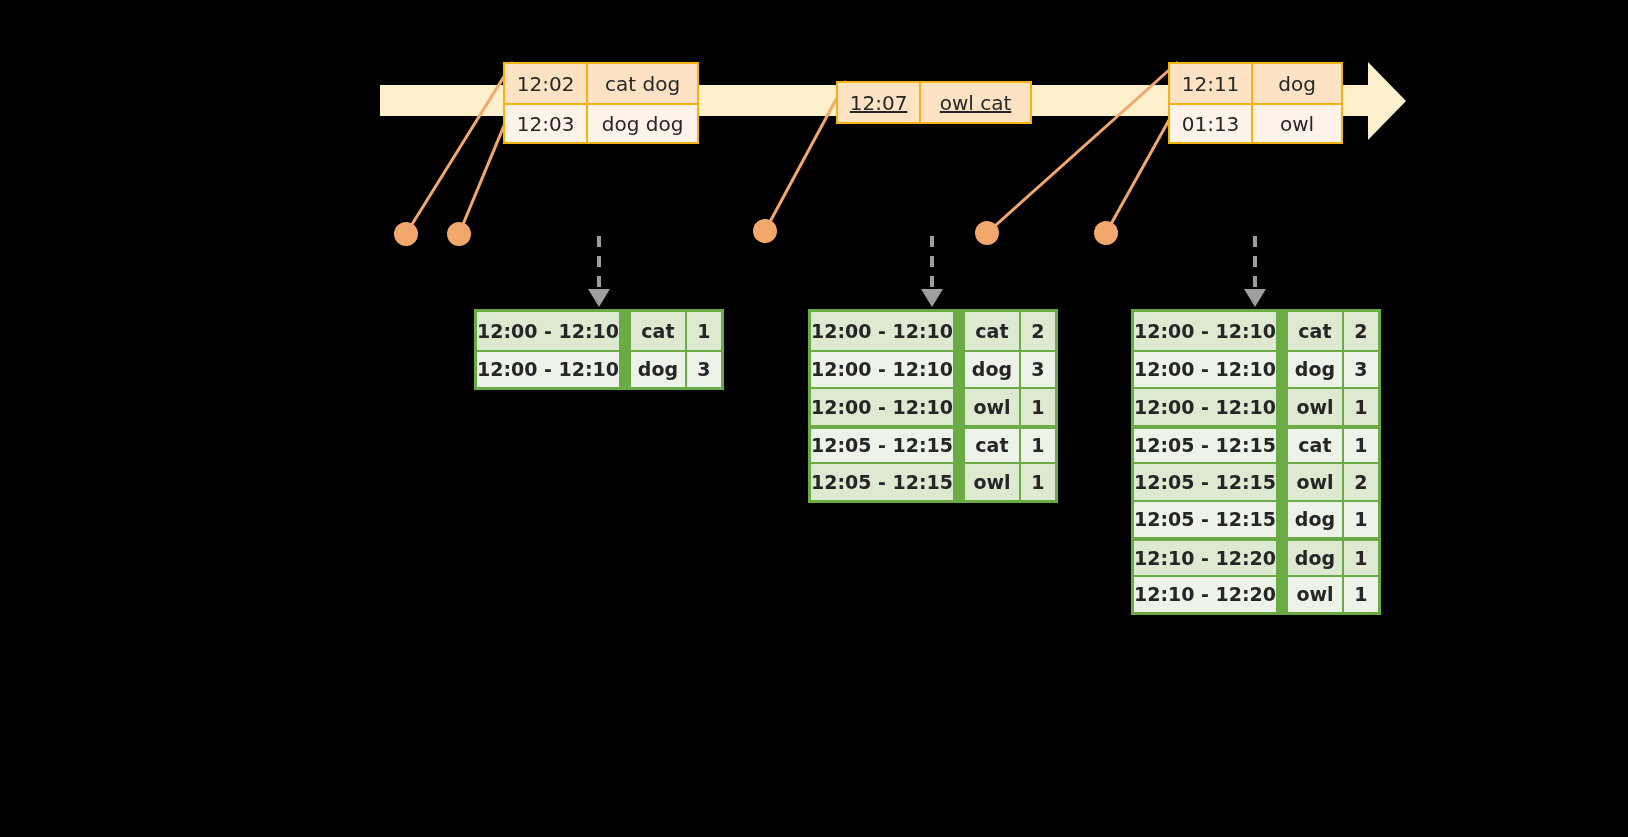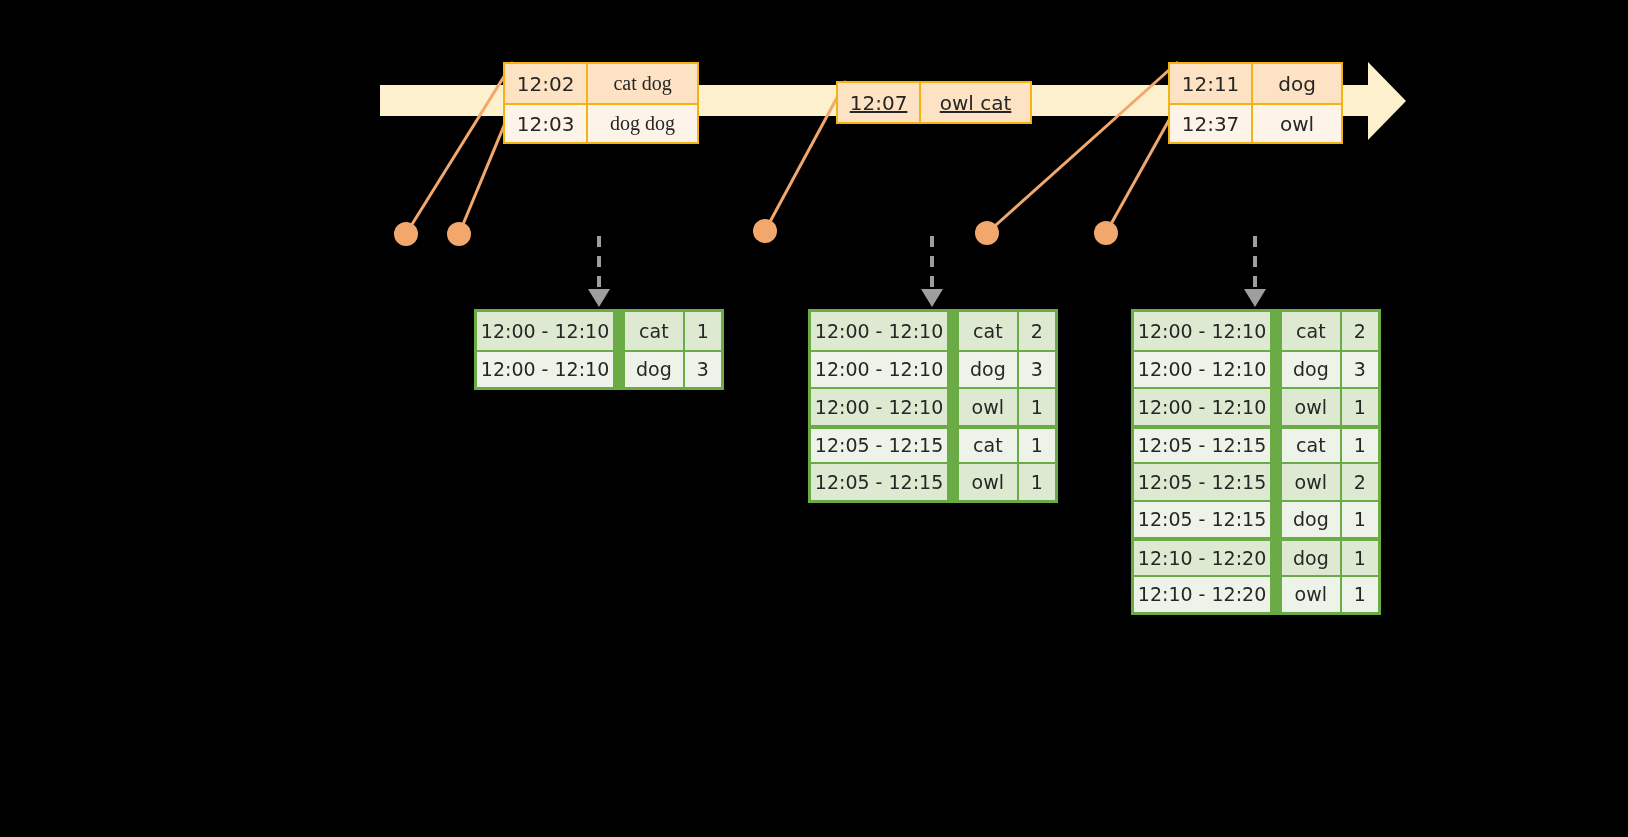--- a/index.html
+++ b/index.html
@@ -83,7 +83,7 @@
 
   
   #event-box-1 { left: 503px; top: 62px; width: 196px; }
-  #event-box-1 .ev-words { width: 110px; font-family: Liberation Serif, serif; }
+  #event-box-1 .ev-words { width: 110px; }
   #event-box-2 { left: 836px; top: 81px; width: 196px; text-decoration: underline; }
   #event-box-2 .ev-words { width: 110px; text-align: right; }
   #event-box-3 { left: 1168px; top: 62px; width: 175px; text-align: center; }

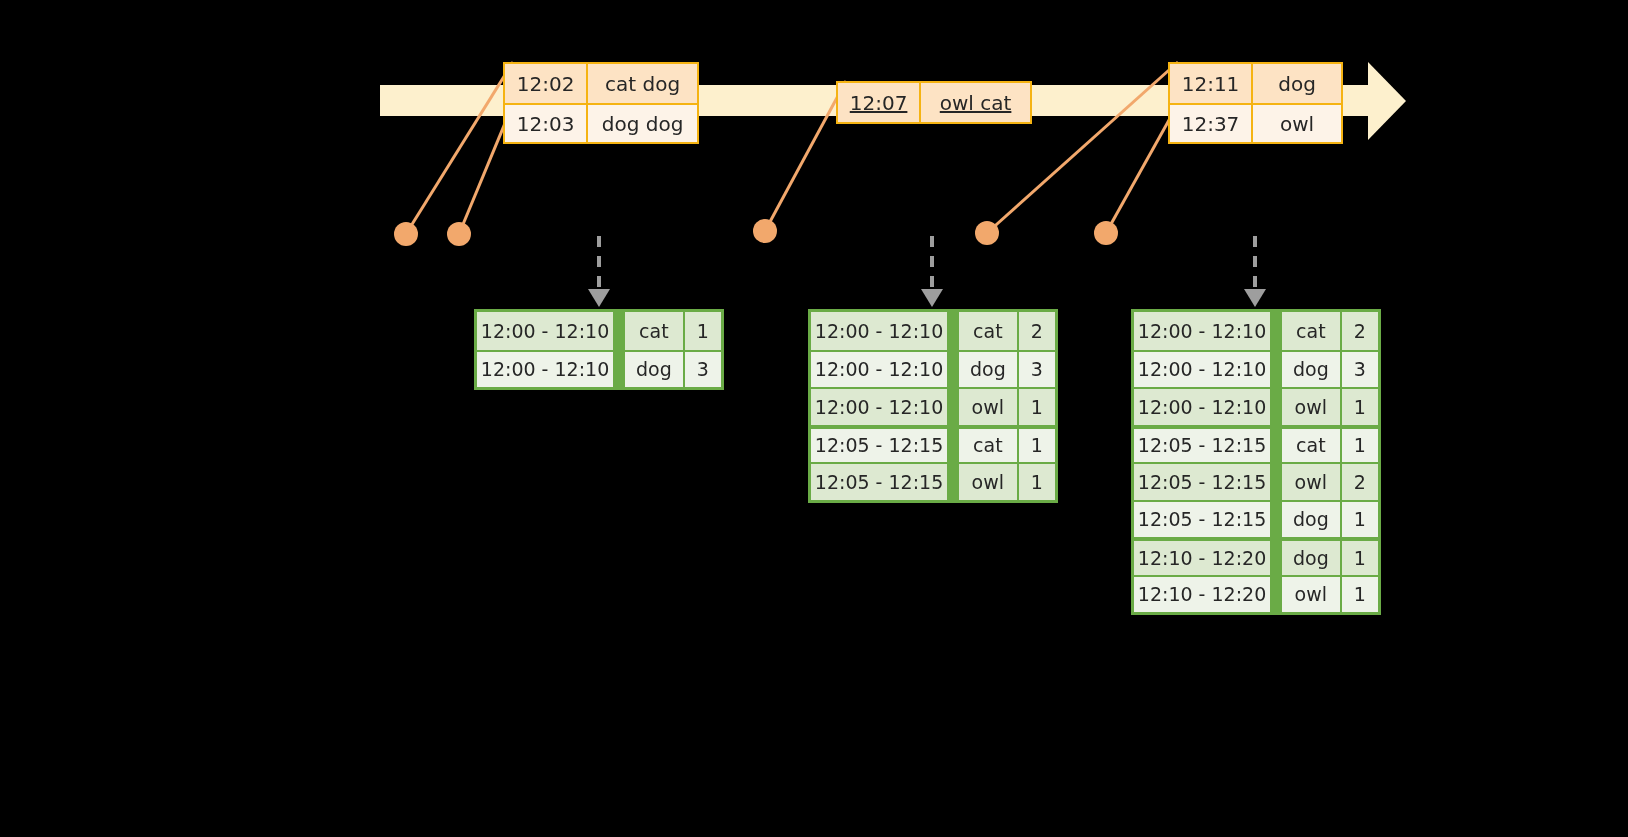--- a/index.html
+++ b/index.html
@@ -194,7 +194,7 @@
         <div class="ev-cell ev-words">dog</div>
       </div>
       <div class="event-row shade-b">
-        <div class="ev-cell ev-time">12:37</div>
+        <div class="ev-cell ev-time">01:13</div>
         <div class="ev-cell ev-words">owl</div>
       </div>
     </div>

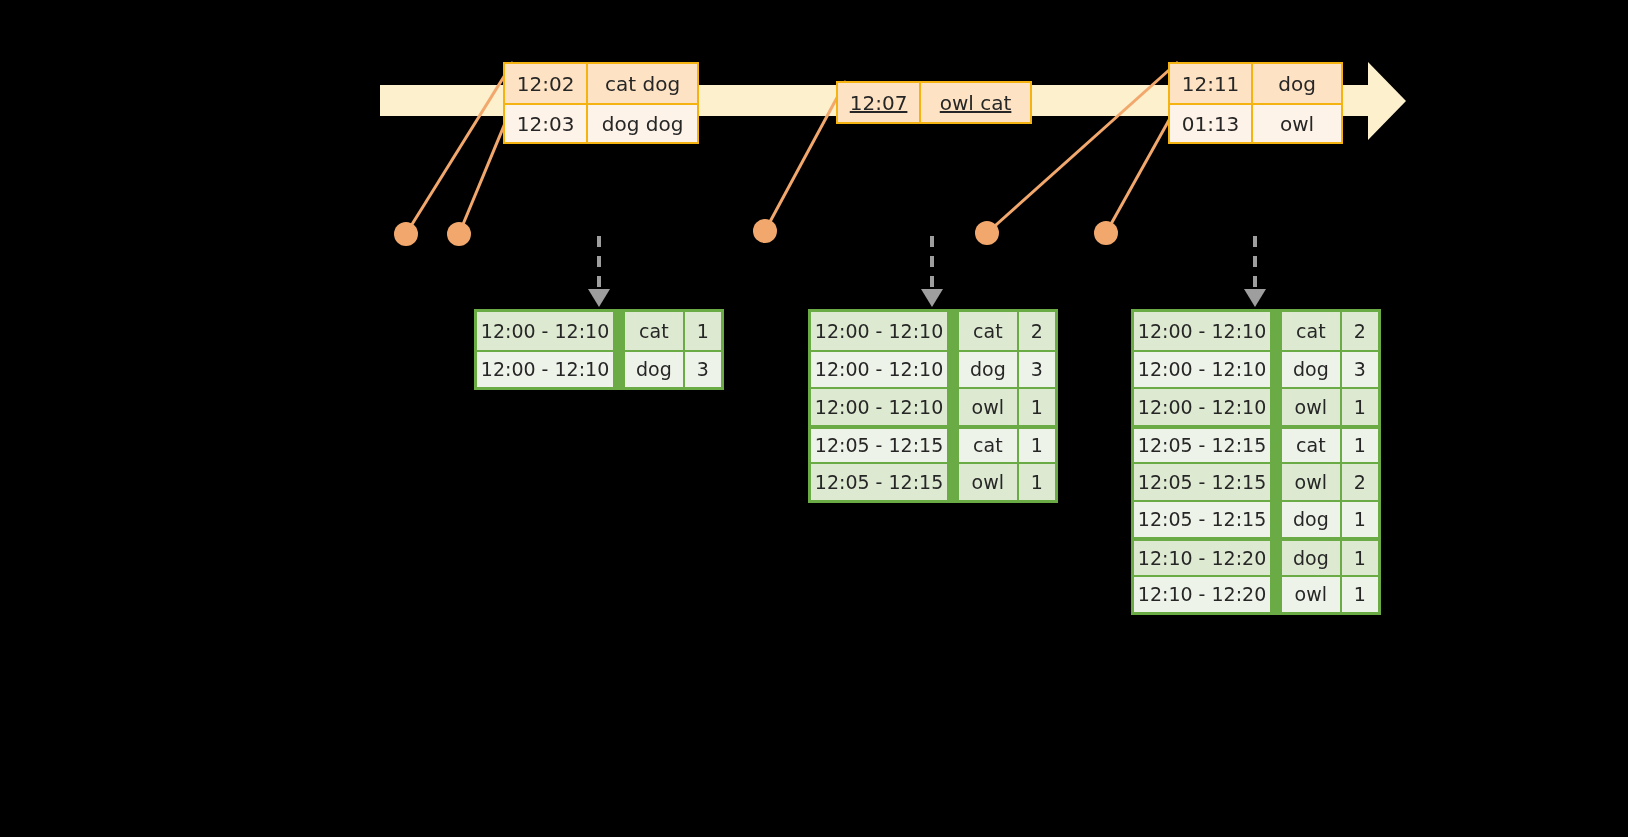--- a/index.html
+++ b/index.html
@@ -112,6 +112,7 @@
     justify-content: center;
     box-sizing: border-box;
     white-space: nowrap;
+    font-weight: bold;
   }
   .rt-row.shade-a .rt-cell { background: #dde9d1; }
   .rt-row.shade-b .rt-cell { background: #eef3e9; }

